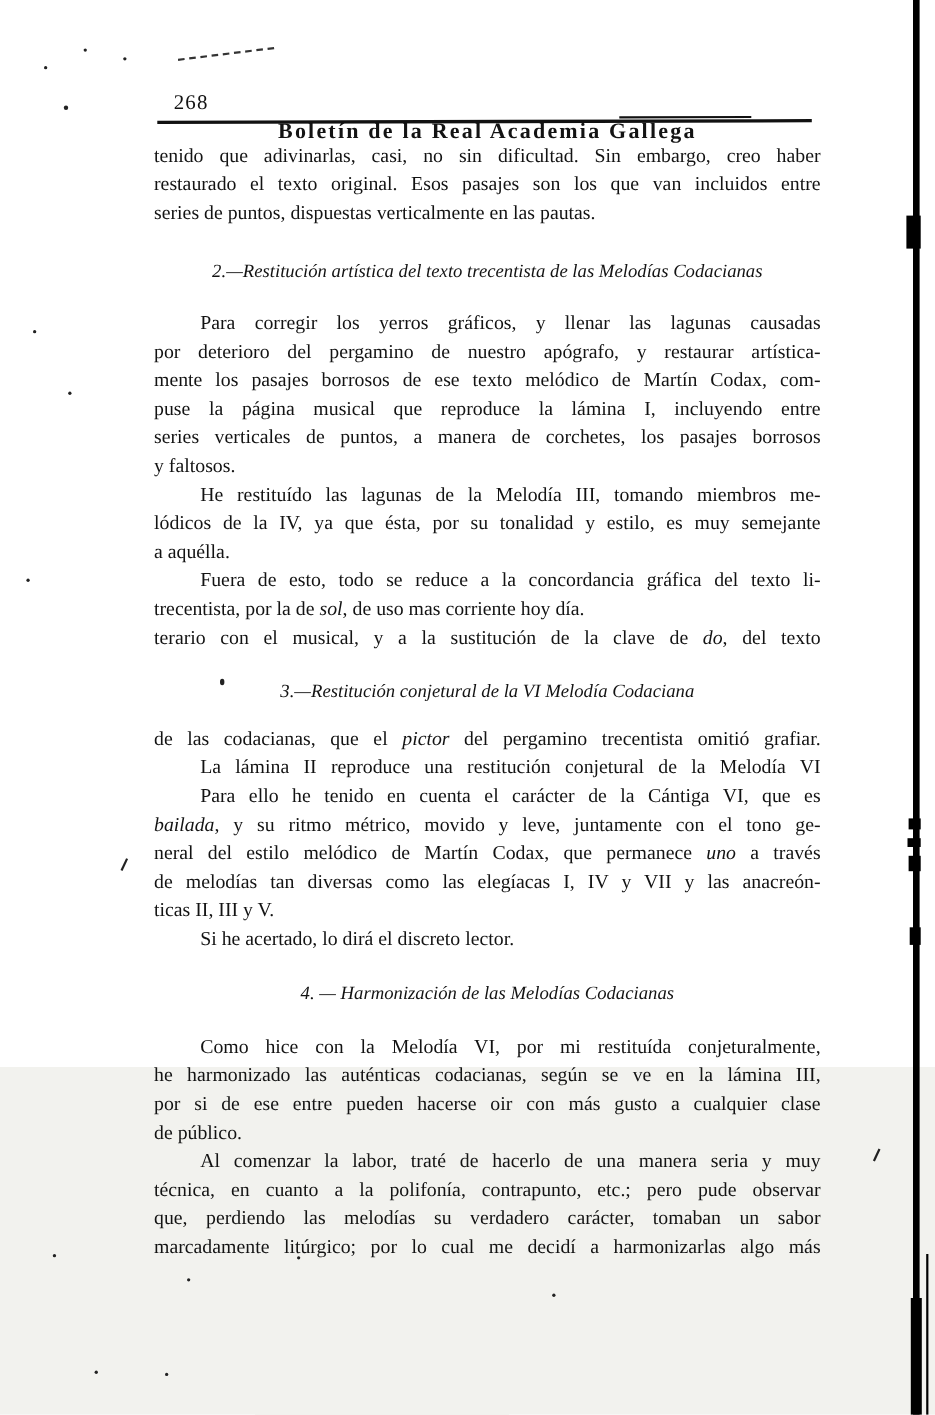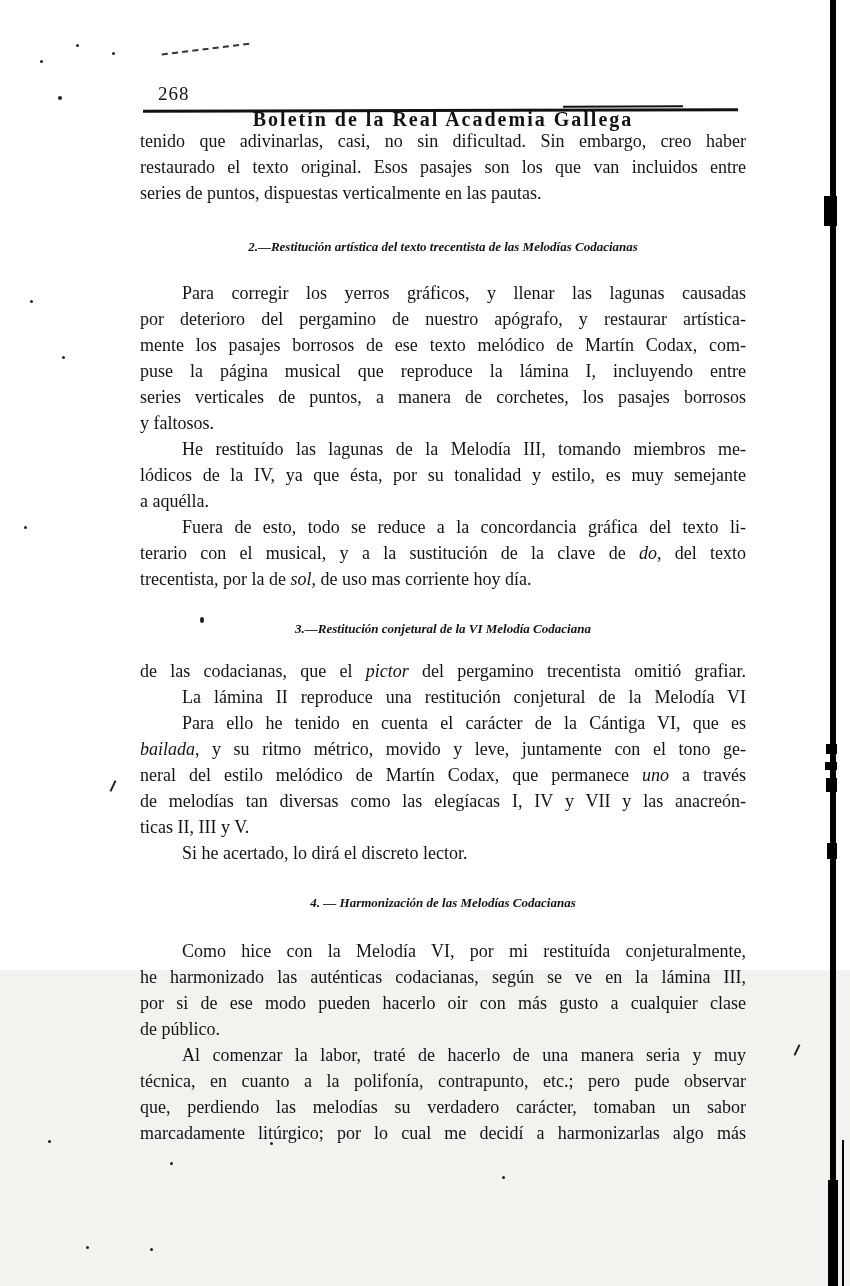--- a/index.html
+++ b/index.html
@@ -52,10 +52,9 @@
   .heading{
     text-align:center;
     font-style:italic;
-    font-size:13px;
+    font-size:17px;
     line-height:22px;
     margin:30px 0 22px 0;
-    font-weight:bold;
   }
   .heading.h3{ margin:26px 0 18px 0; }
   .heading.h4{ margin:26px 0 24px 0; }

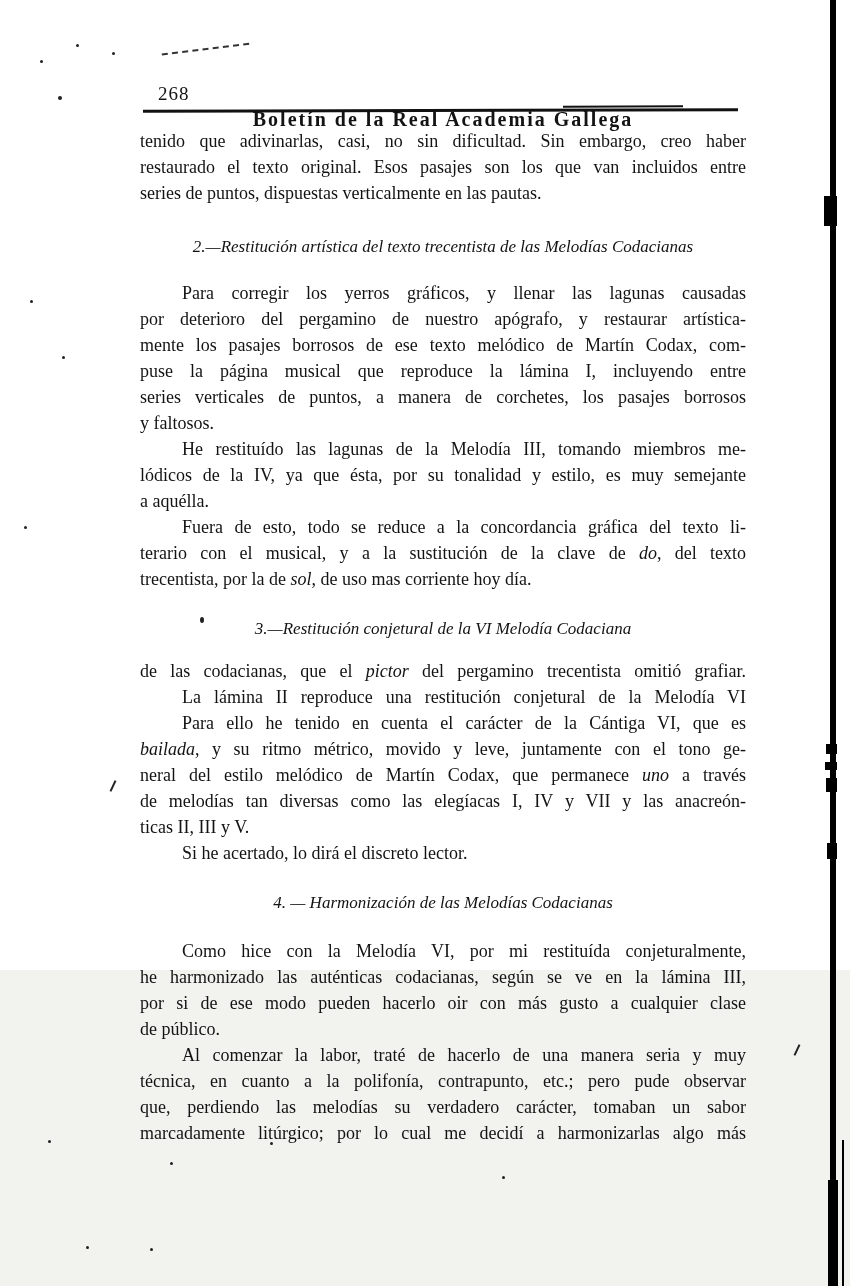--- a/index.html
+++ b/index.html
@@ -106,8 +106,8 @@
       </div>
       <div class="para">
         <div class="line full first"><span>Fuera de esto, todo se reduce a la concordancia gráfica del texto li-</span></div>
+        <div class="line"><span>trecentista, por la de </span><span class="it">sol</span><span>, de uso mas corriente hoy día.</span></div>
         <div class="line full"><span>terario con el musical, y a la sustitución de la clave de </span><span class="it">do</span><span>, del texto</span></div>
-        <div class="line"><span>trecentista, por la de </span><span class="it">sol</span><span>, de uso mas corriente hoy día.</span></div>
       </div>
       <div class="heading h3"><span>3.—Restitución conjetural de la VI Melodía Codaciana</span></div>
       <div class="para">

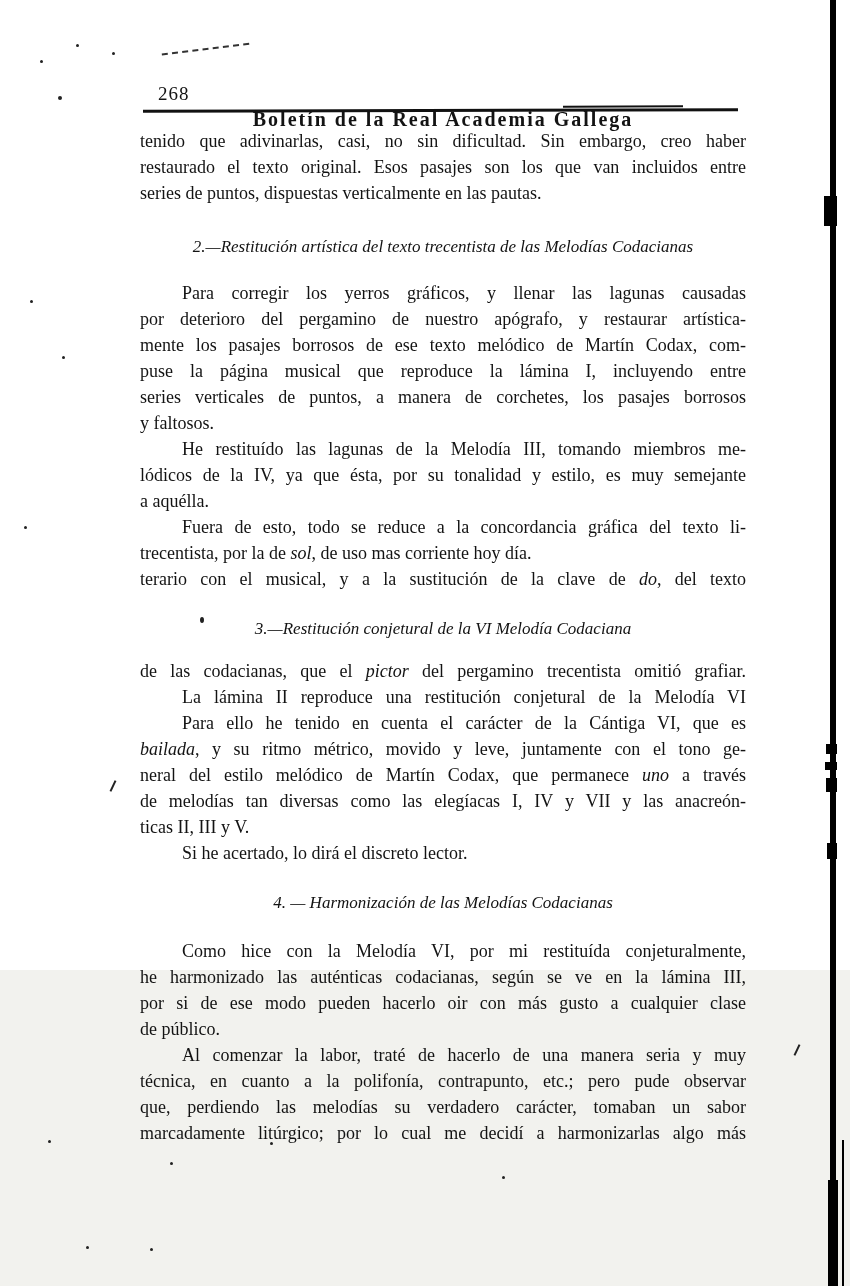--- a/index.html
+++ b/index.html
@@ -128,7 +128,7 @@
       <div class="para">
         <div class="line full first"><span>Como hice con la Melodía VI, por mi restituída conjeturalmente,</span></div>
         <div class="line full"><span>he harmonizado las auténticas codacianas, según se ve en la lámina III,</span></div>
-        <div class="line full"><span>por si de ese modo pueden hacerlo oir con más gusto a cualquier clase</span></div>
+        <div class="line full"><span>por si de ese entre pueden hacerse oir con más gusto a cualquier clase</span></div>
         <div class="line"><span>de público.</span></div>
       </div>
       <div class="para">

